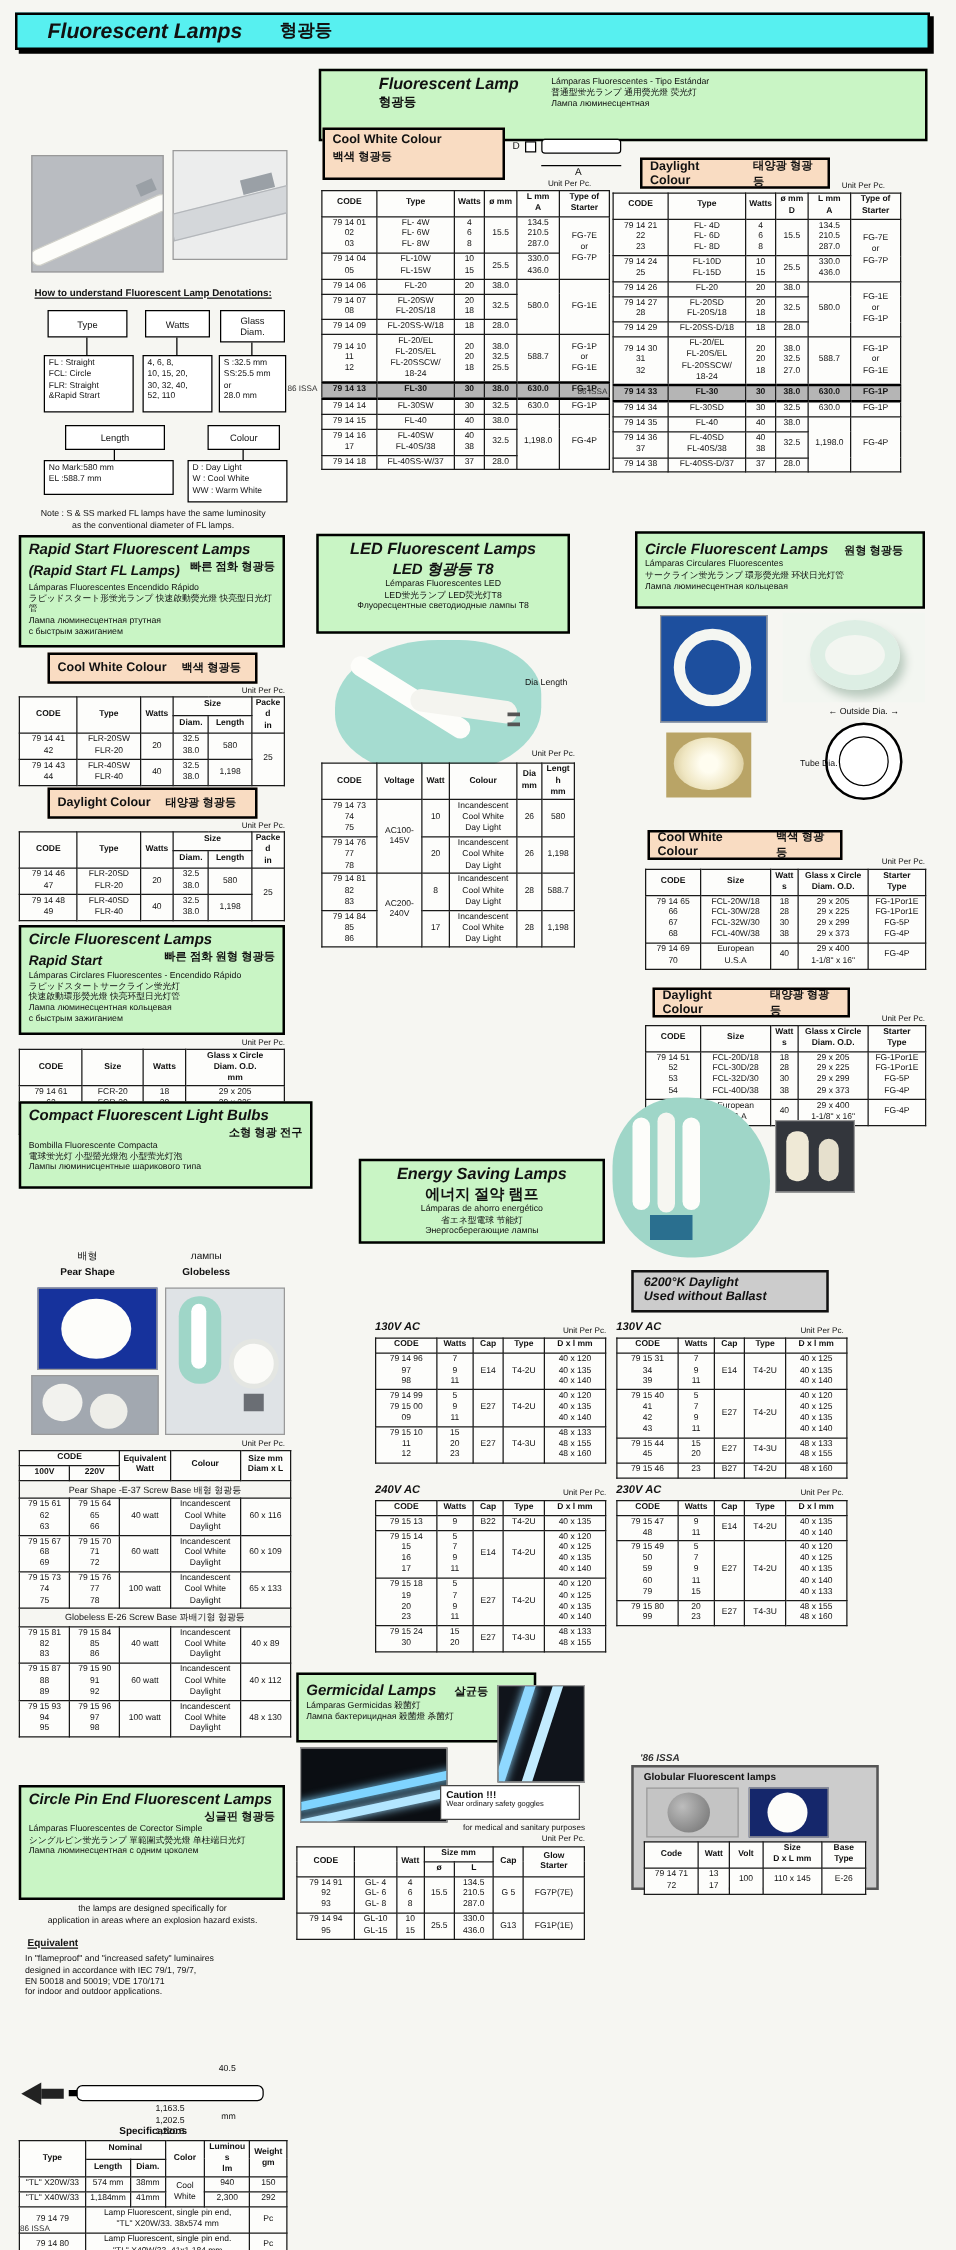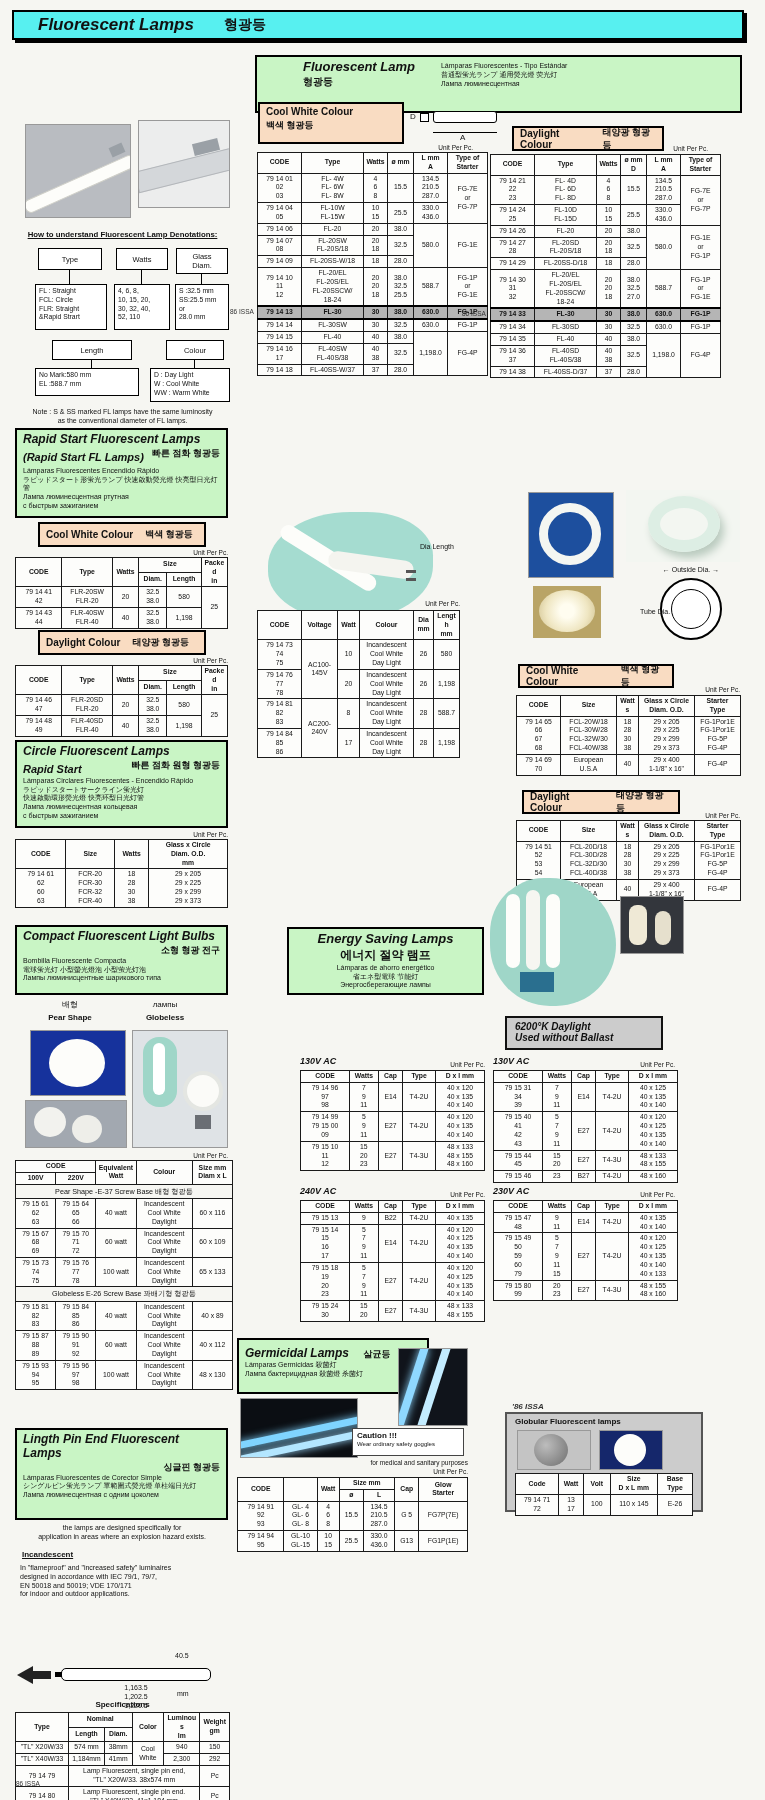--- a/index.html
+++ b/index.html
@@ -795,6 +795,13 @@
     </div>
   <div class="abs issa" style="left:462px;top:310px">86 ISSA</div>
 
+  <div class="abs gbox ctr" style="left:253px;top:427px;width:203px;height:80px">
+    <div class="t1" style="font-size:13px">LED Fluorescent Lamps</div>
+    <div class="t1b" style="font-size:12px">LED 형광등 T8</div>
+    <div class="s">Lémparas Fluorescentes LED</div>
+    <div class="s">LED蛍光ランプ    LED荧光灯T8</div>
+    <div class="s">Флуоресцентные светодиодные лампы T8</div>
+  </div>
   <div class="abs" style="left:268px;top:512px;width:165px;height:108px;background:#a5dcd0;border-radius:50% 40% 50% 45%">
     <div class="abs" style="left:18px;top:10px;width:110px;height:16px;background:#fdfdfa;border-radius:8px;transform:rotate(32deg);transform-origin:left top"></div>
     <div class="abs" style="left:60px;top:44px;width:86px;height:18px;background:#f4f4ef;border-radius:9px;transform:rotate(8deg)"></div>

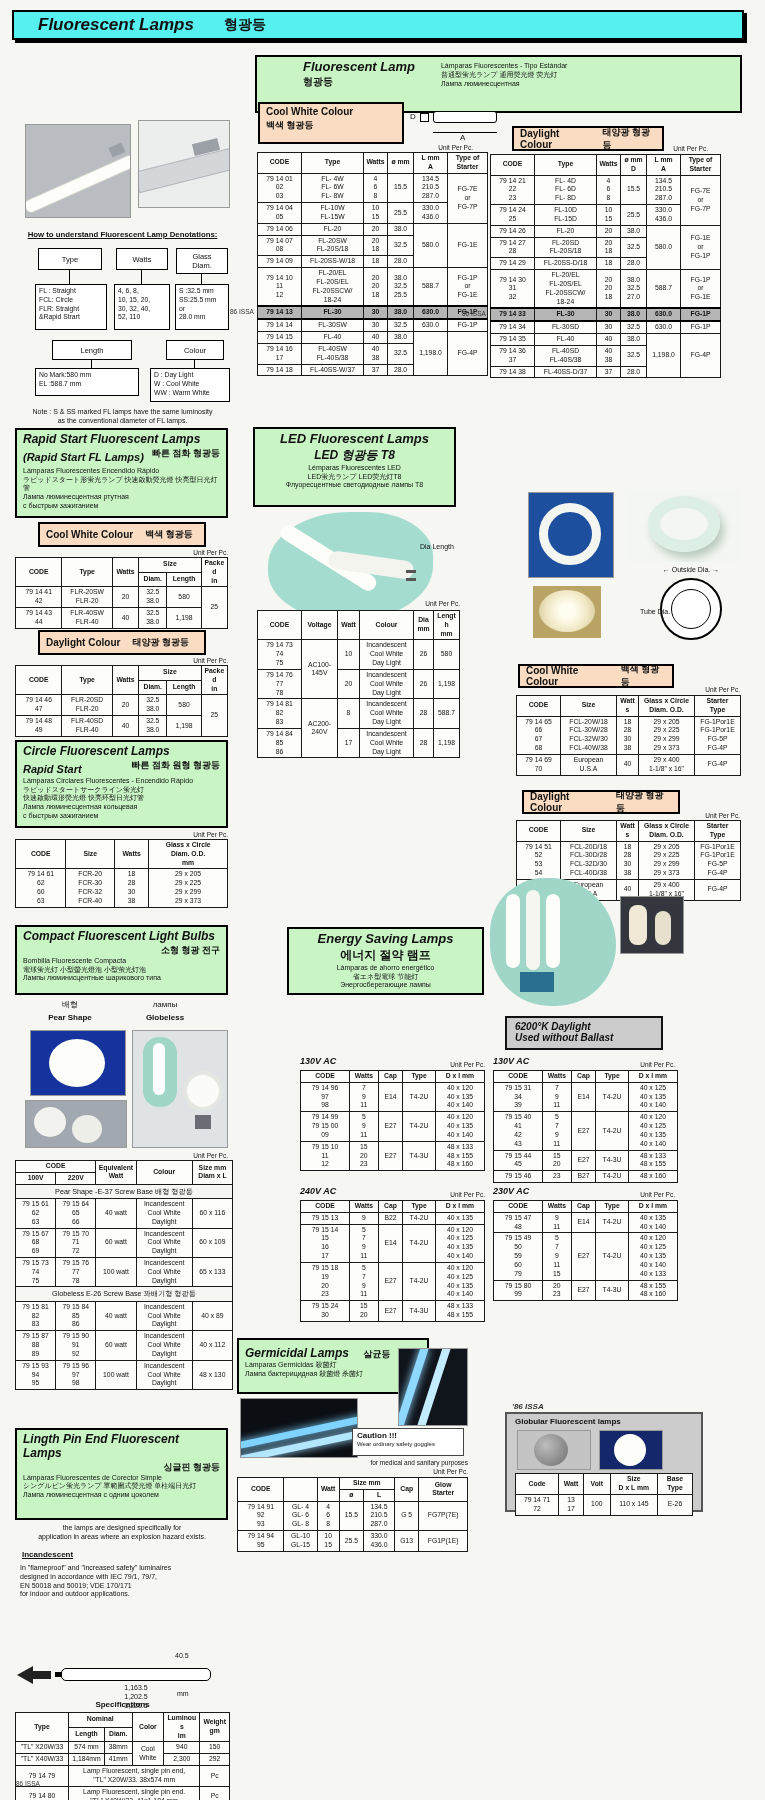--- a/index.html
+++ b/index.html
@@ -885,6 +885,13 @@
       </table>
     </div>
 
+  <div class="abs gbox" style="left:508px;top:425px;width:232px;height:62px">
+    <div><span class="t1" style="font-size:12px">Circle Fluorescent Lamps</span>
+         <span class="tk" style="margin-left:8px;font-size:9px">원형 형광등</span></div>
+    <div class="s">Lámparas Circulares Fluorescentes</div>
+    <div class="s">サークライン蛍光ランプ    環形熒光燈  环状日光灯管</div>
+    <div class="s">Лампа люминесцентная кольцевая</div>
+  </div>
   <div class="abs photo" style="left:528px;top:492px;width:86px;height:86px;background:#1d4f9e">
     <div class="abs ring" style="left:10px;top:10px;width:62px;height:62px;border:9px solid #f4f6f2;box-sizing:border-box"></div>
   </div>

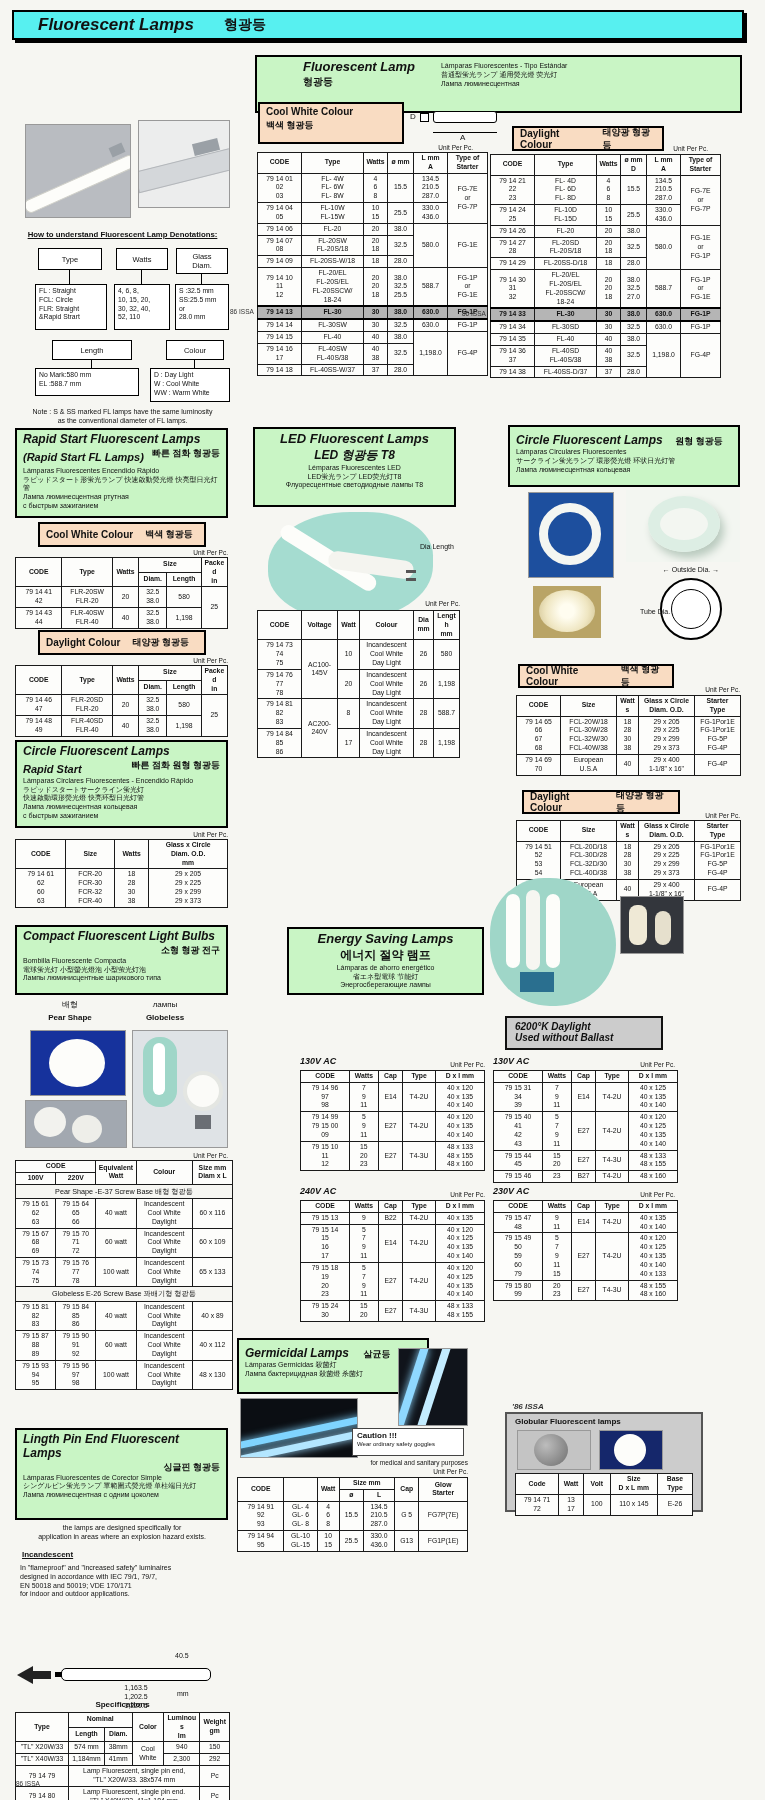--- a/index.html
+++ b/index.html
@@ -265,7 +265,7 @@
       </table>
     </div>
 
-  <div class="abs gbox" style="left:15px;top:925px;width:213px;height:70px">
+  <div class="abs gbox" style="left:15px;top:881px;width:235px;height:70px">
     <div class="t1">Compact Fluorescent Light Bulbs</div>
     <div class="tk rt" style="font-size:9px">소형 형광 전구</div>
     <div class="s">Bombilla Fluorescente Compacta</div>

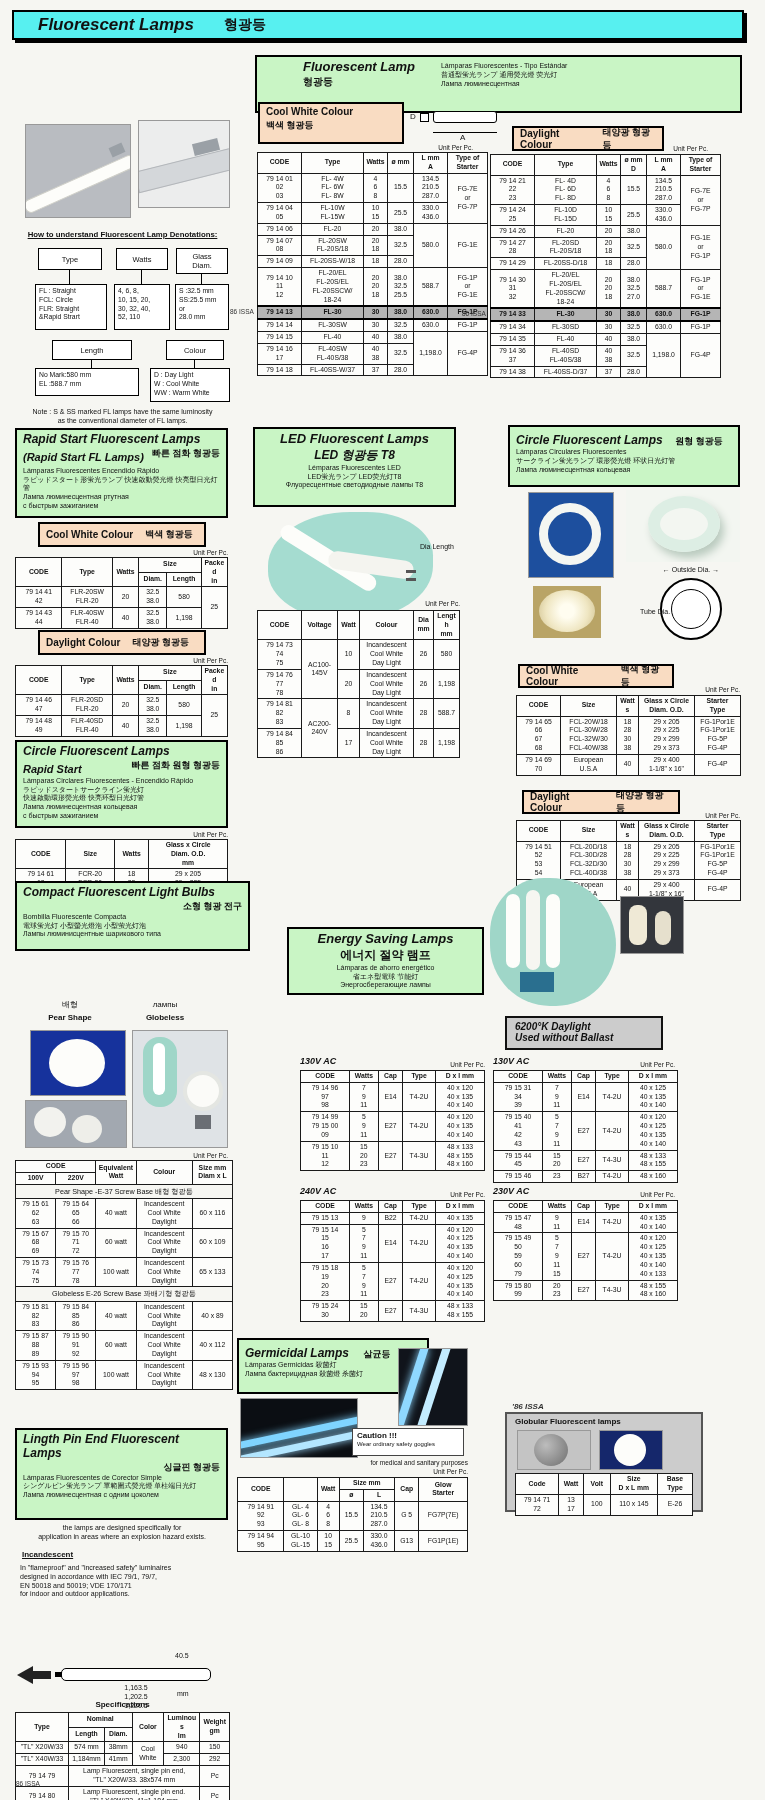--- a/index.html
+++ b/index.html
@@ -403,7 +403,7 @@
     </div>
 
   <div class="abs gbox" style="left:15px;top:1428px;width:213px;height:92px">
-    <div class="t1">Lingth Pin End Fluorescent Lamps</div>
+    <div class="t1">Circle Pin End Fluorescent Lamps</div>
     <div class="tk rt" style="font-size:9px">싱글핀 형광등</div>
     <div class="s">Lámparas Fluorescentes de Corector Simple</div>
     <div class="s">シングルピン蛍光ランプ    單範圍式熒光燈  单柱端日光灯</div>

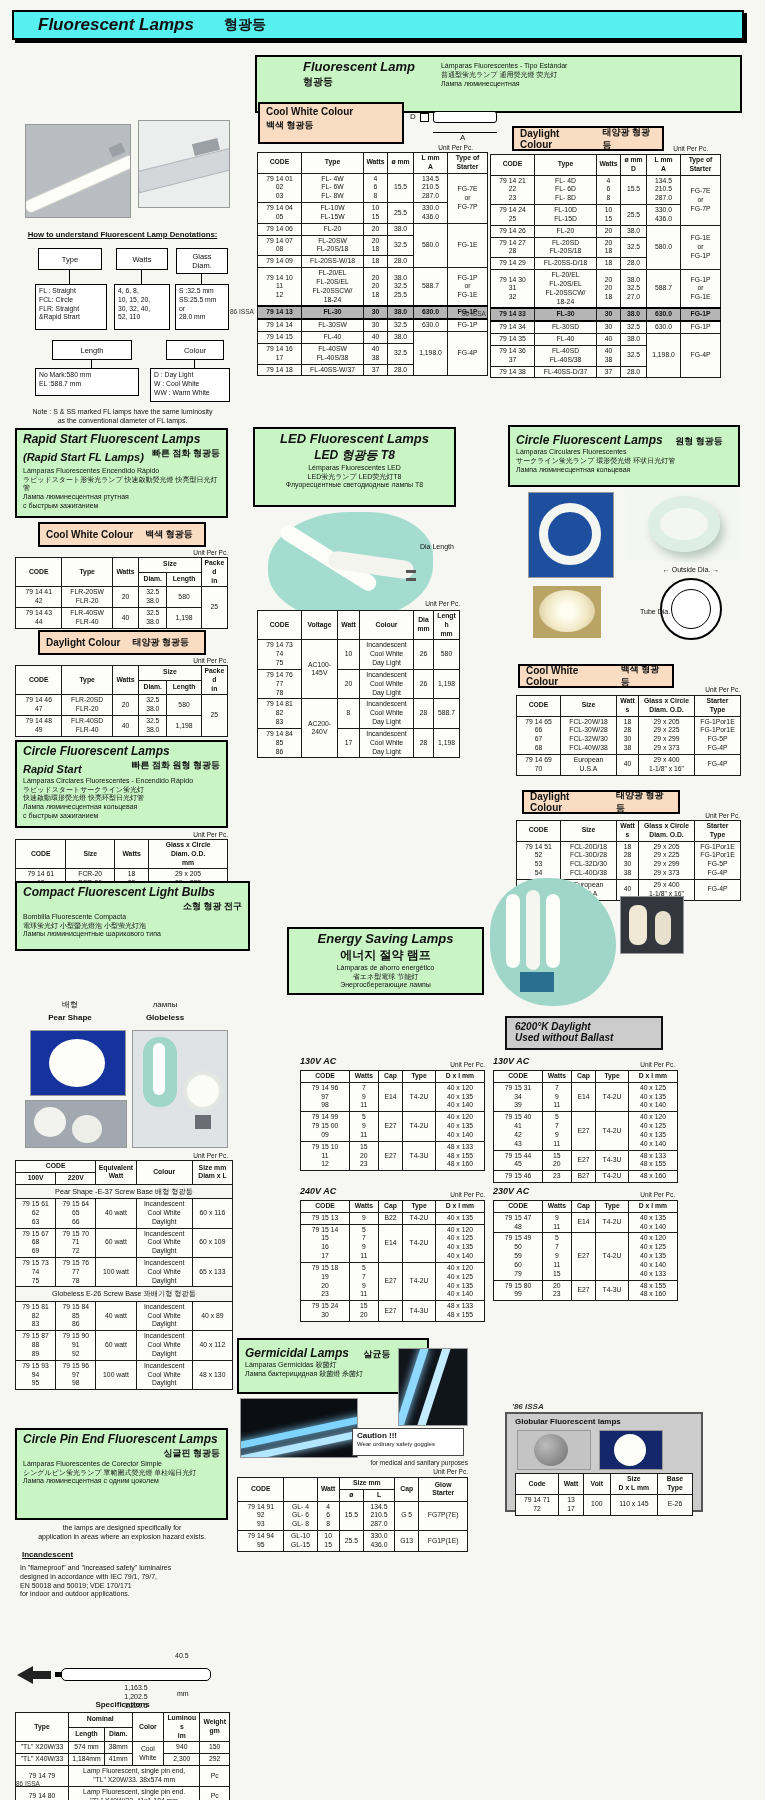--- a/index.html
+++ b/index.html
@@ -411,7 +411,7 @@
   </div>
   <div class="abs ctr s pre" style="left:12px;top:1524px;width:220px">the lamps are designed specifically for
 application in areas where an explosion hazard exists.</div>
-  <div class="abs s8 b" style="left:22px;top:1550px;text-decoration:underline">Incandescent</div>
+  <div class="abs s8 b" style="left:22px;top:1550px;text-decoration:underline">Equivalent</div>
   <div class="abs s pre" style="left:20px;top:1564px;width:210px">In "flameproof" and "increased safety" luminaires
 designed in accordance with IEC 79/1, 79/7,
 EN 50018 and 50019; VDE 170/171

